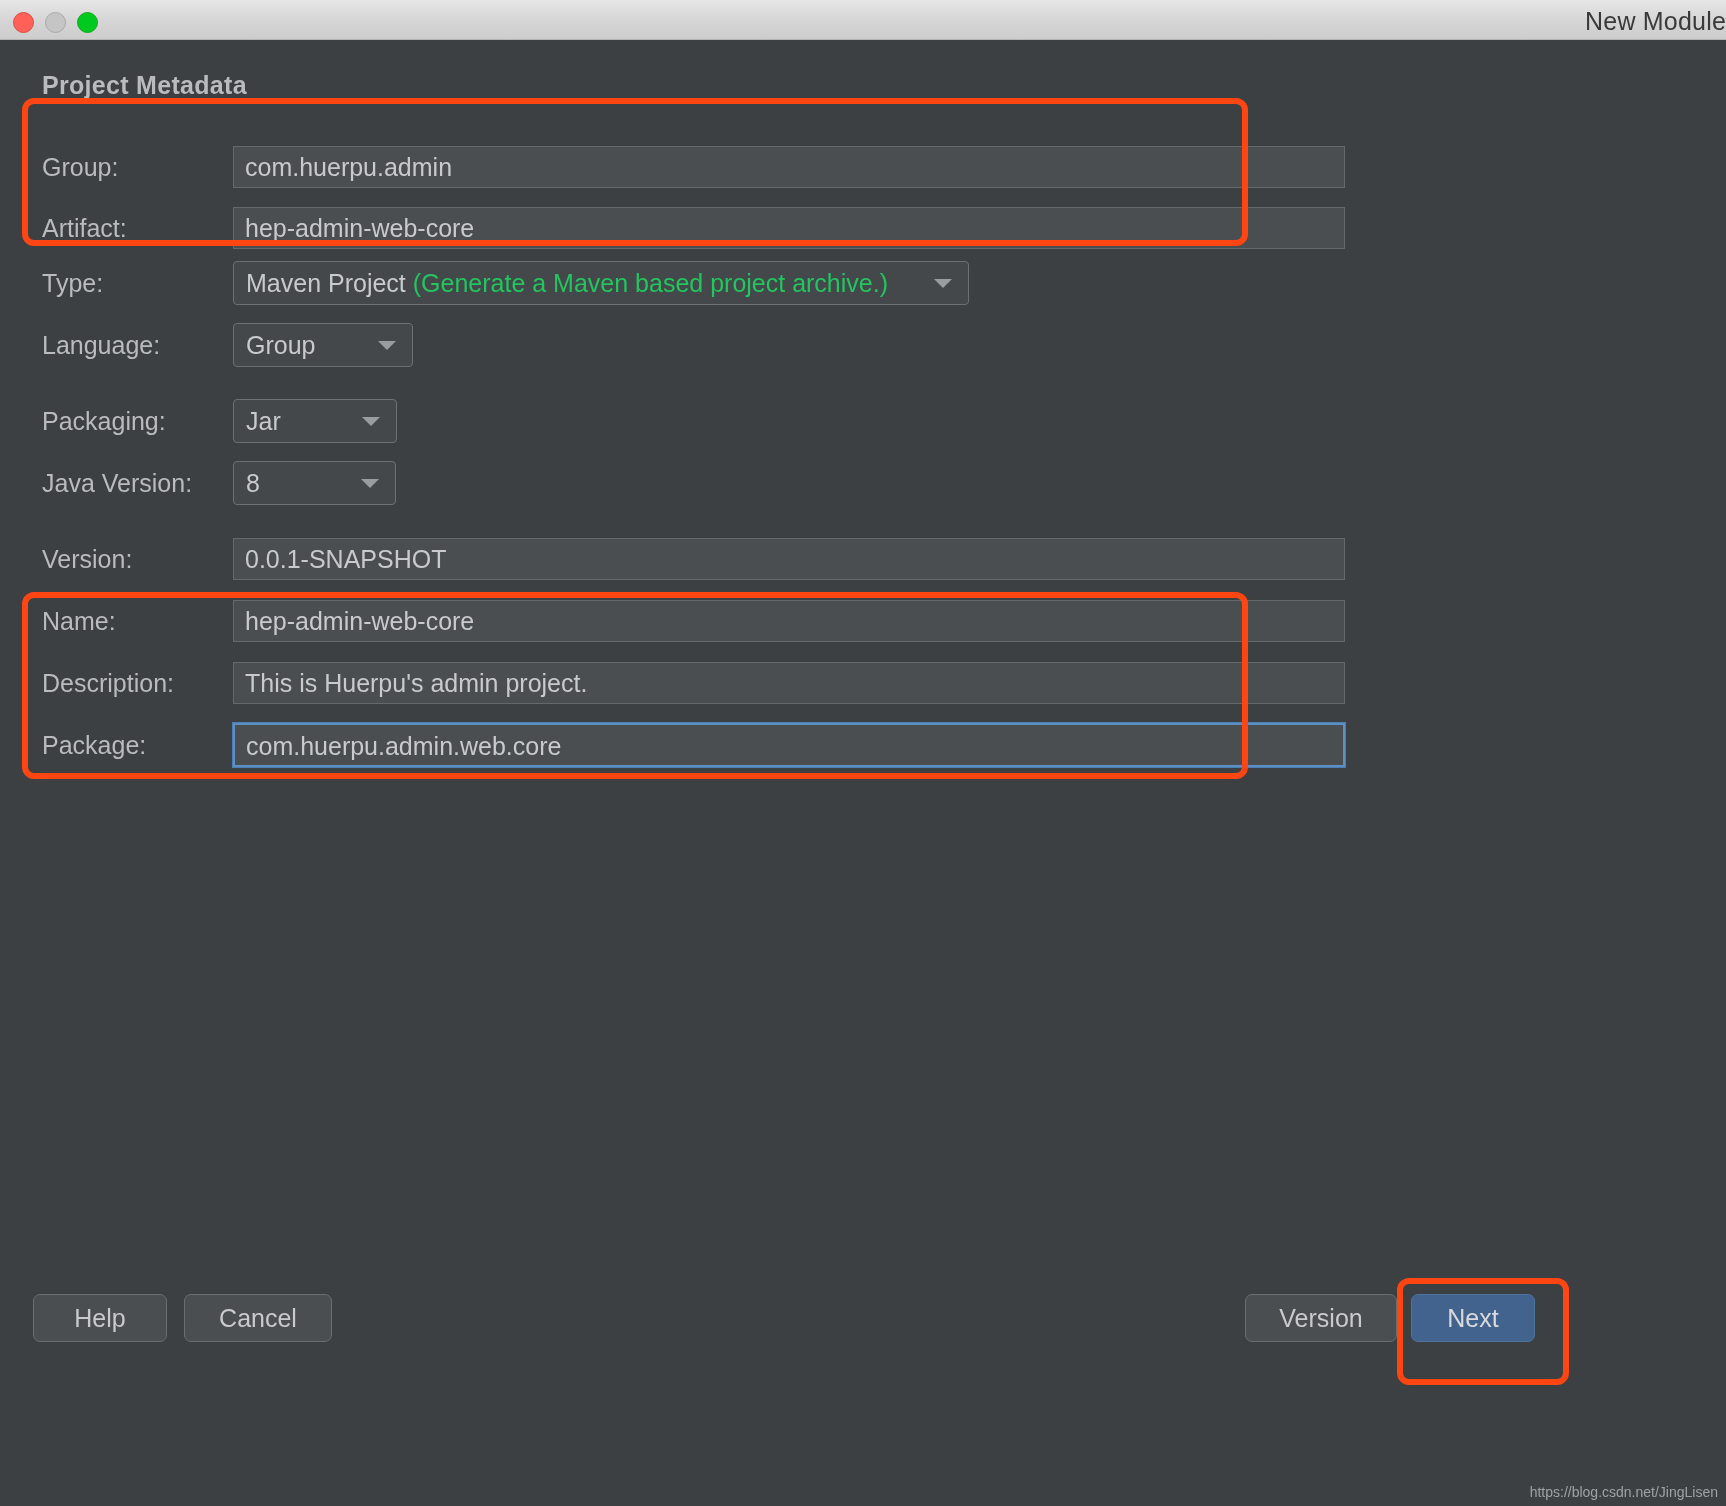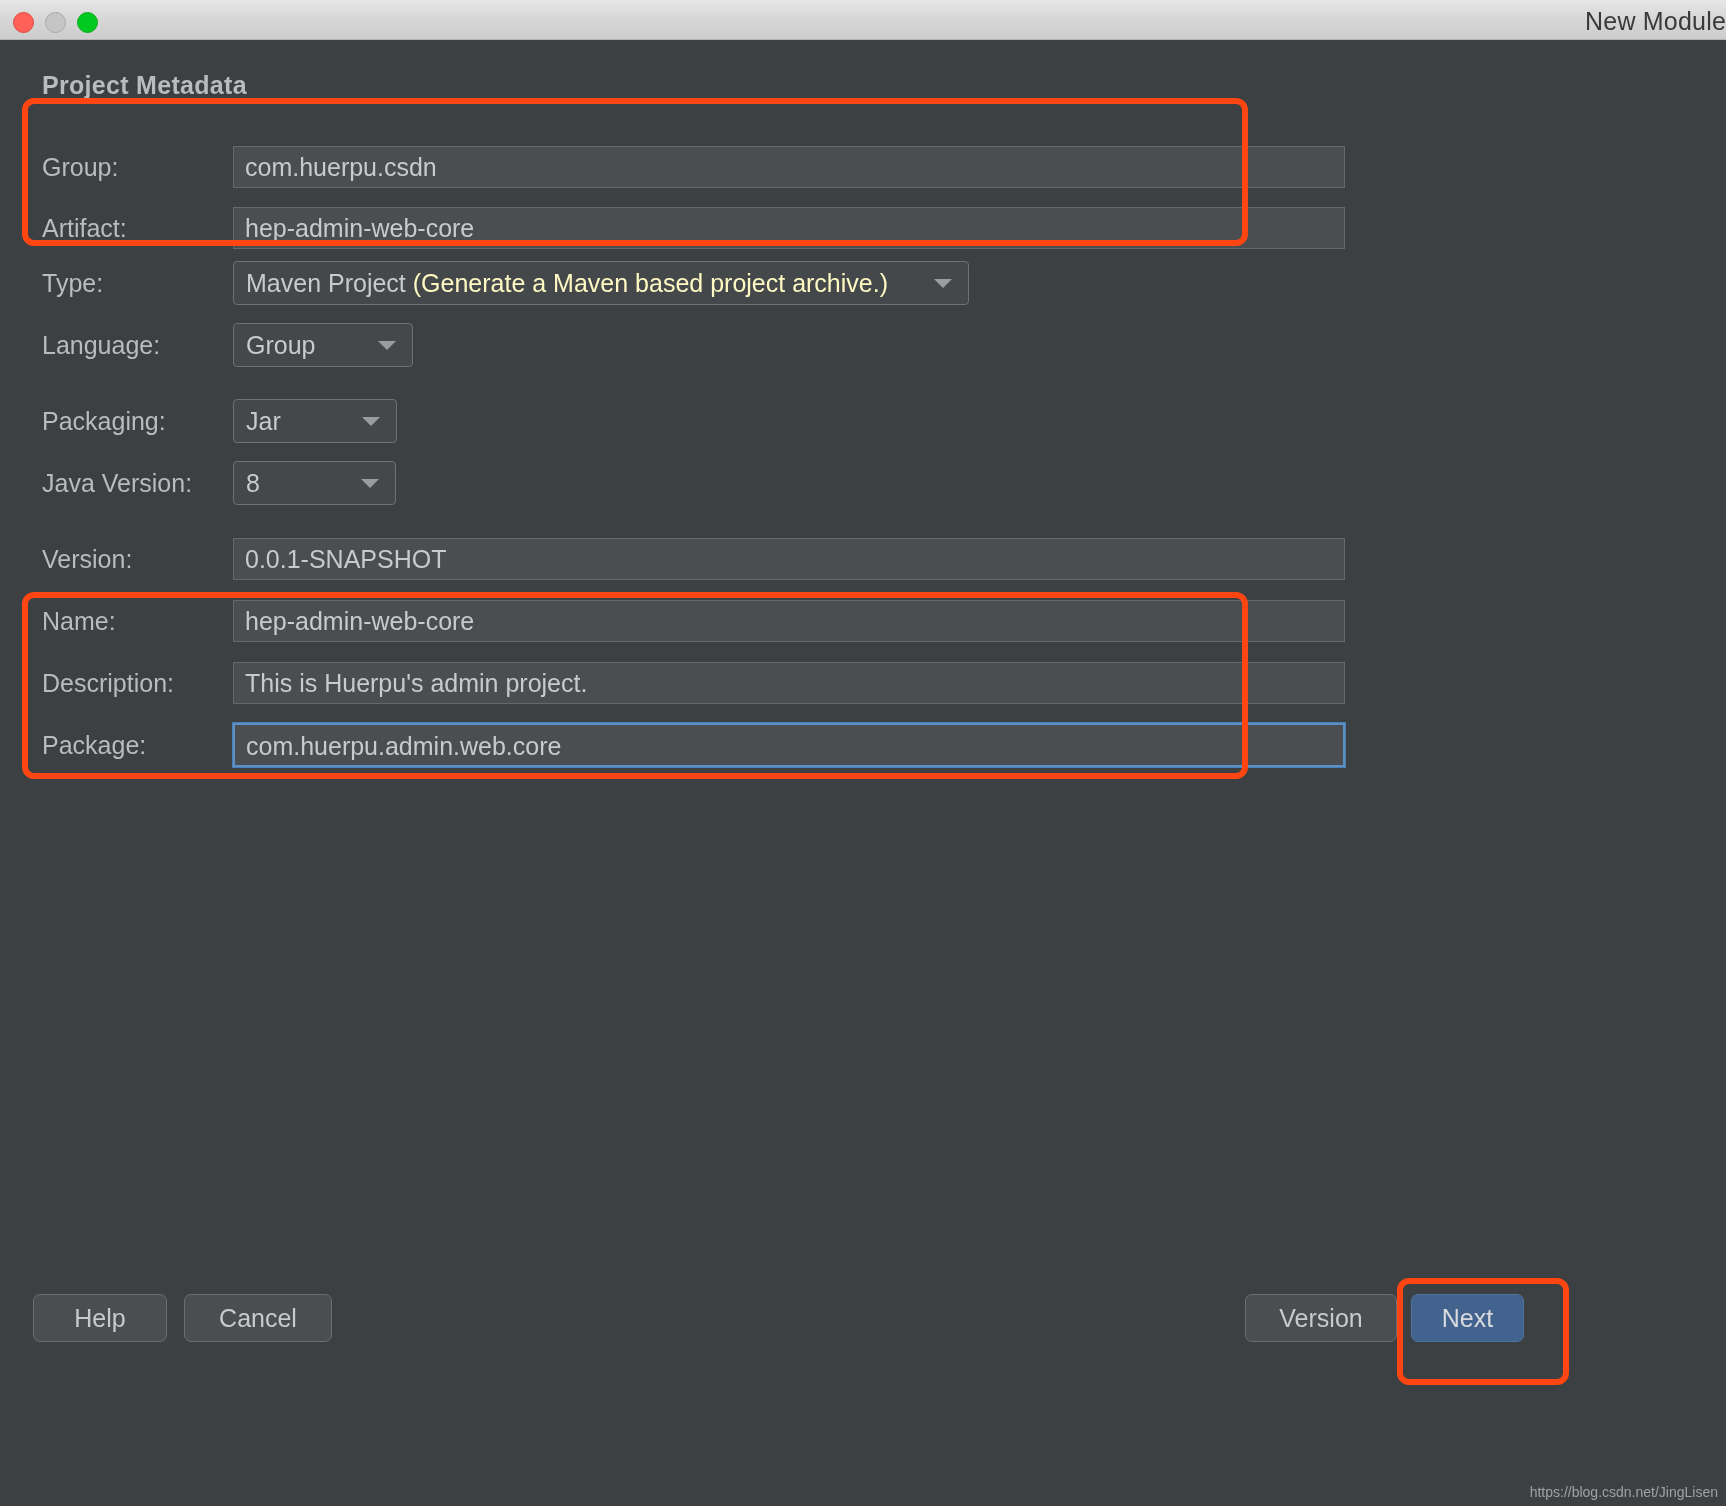--- a/index.html
+++ b/index.html
@@ -189,7 +189,7 @@
 
   <div class="row" style="top:105px;">
     <span class="lbl">Group:</span>
-    <div class="field wide" style="top:1px;">com.huerpu.csdn</div>
+    <div class="field wide" style="top:1px;">com.huerpu.admin</div>
   </div>
 
   <div class="row" style="top:166px;">

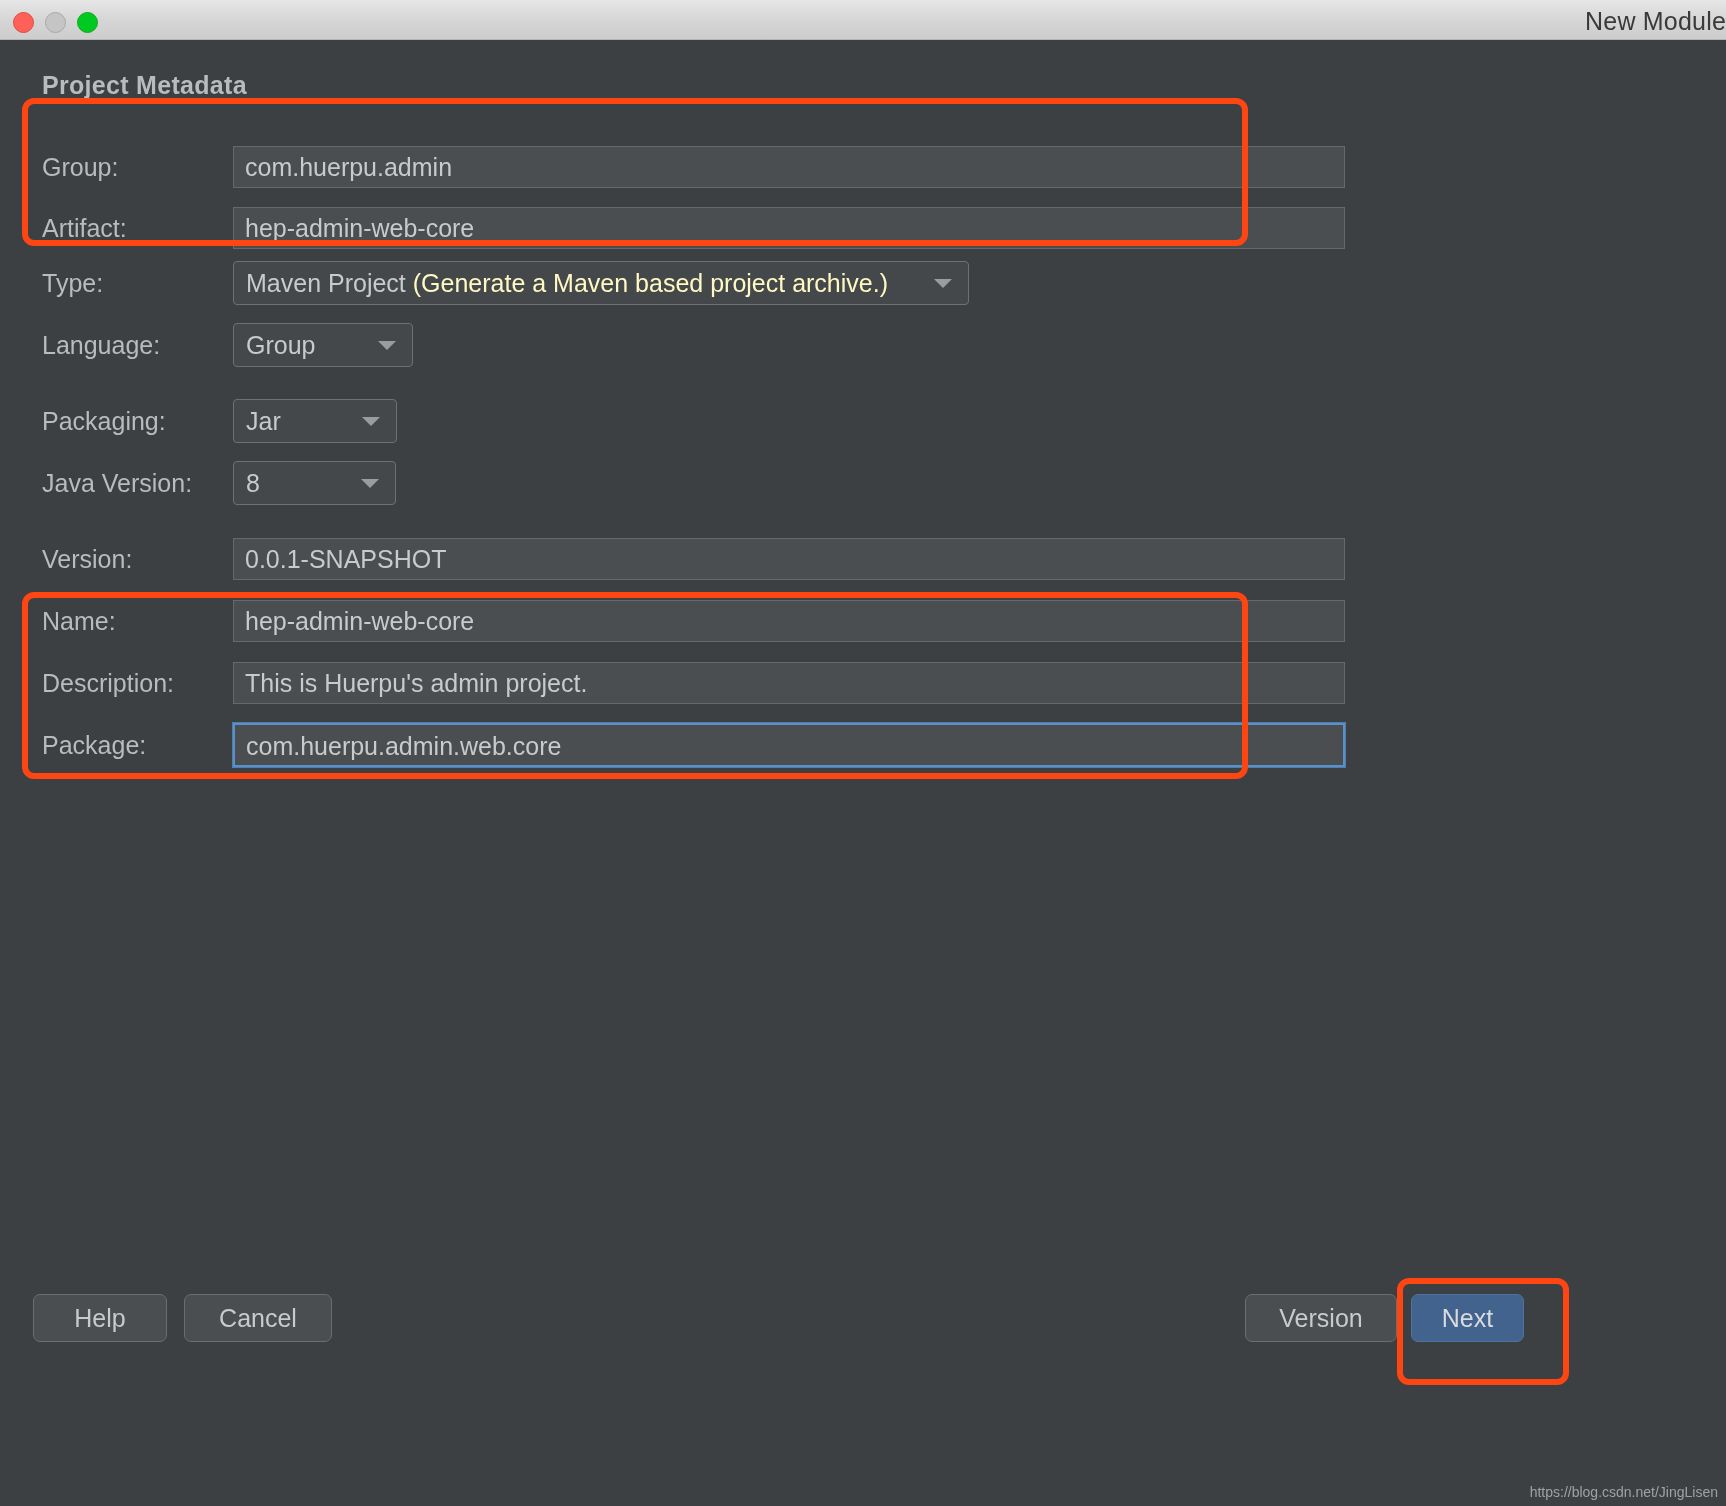--- a/index.html
+++ b/index.html
@@ -122,7 +122,7 @@
     white-space: nowrap;
     overflow: hidden;
   }
-  .combo .muted { color: #fef9c3; margin-top: 19px; }
+  .combo .muted { color: #22c55e; margin-top: 19px; }
   .arrow {
     position: absolute;
     right: 16px;

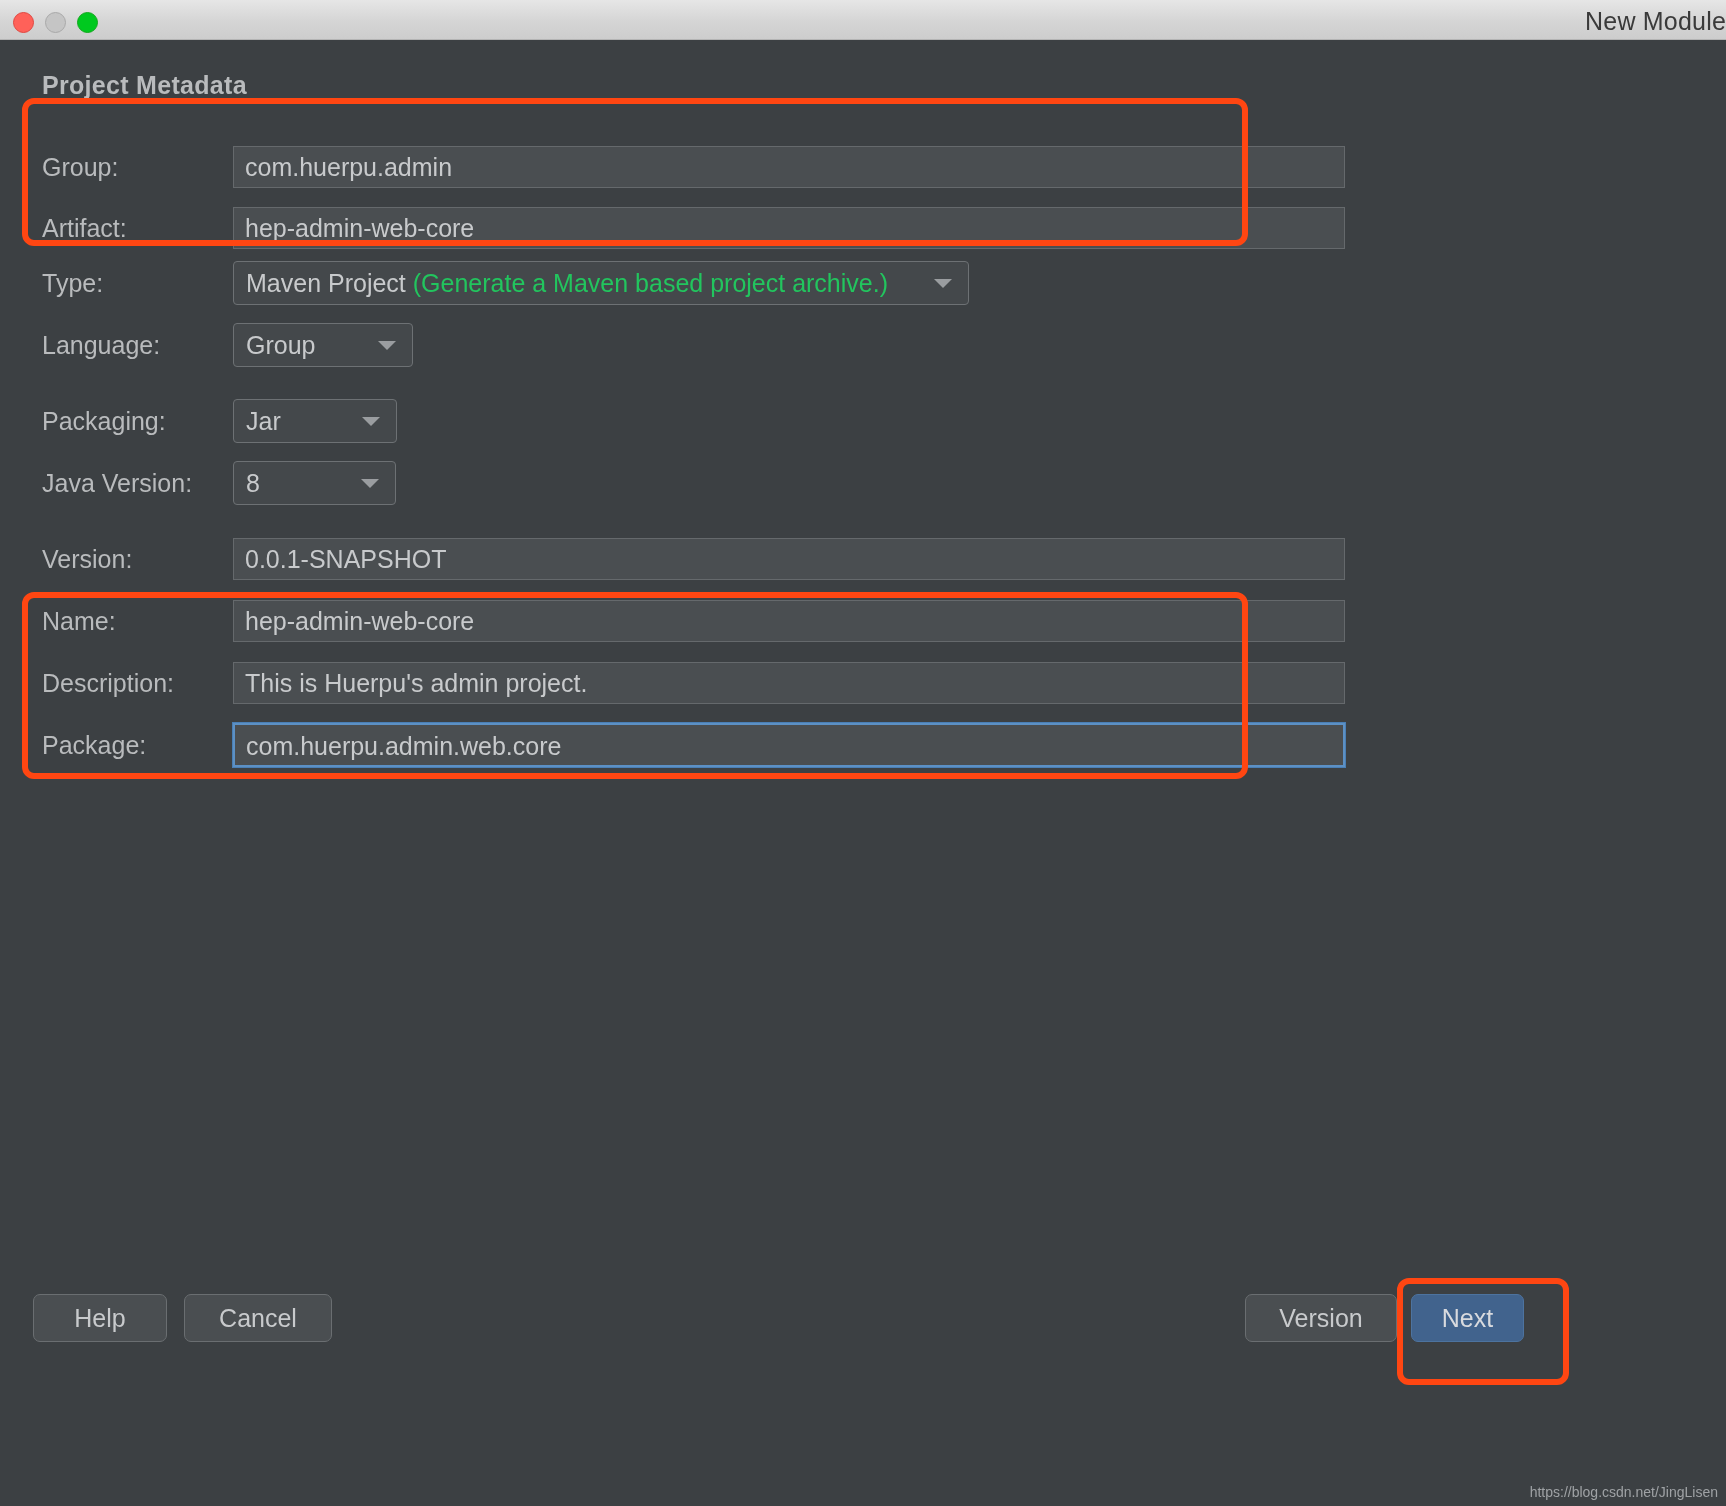--- a/index.html
+++ b/index.html
@@ -262,7 +262,7 @@
 
   <div class="btn" style="left:1245px; top:1254px; width:152px;">Version</div>
 
-  <div class="btn primary" style="left:1411px; top:1254px; width:113px;">Next</div>
+  <div class="btn primary" style="left:1411px; top:1254px; width:124px;">Next</div>
 
   <div class="watermark">https://blog.csdn.net/JingLisen</div>
 

